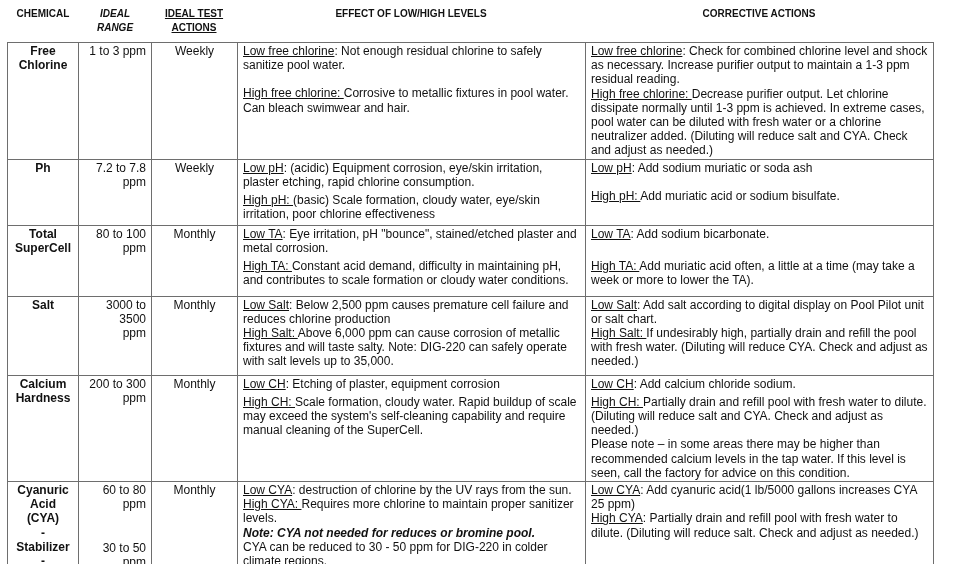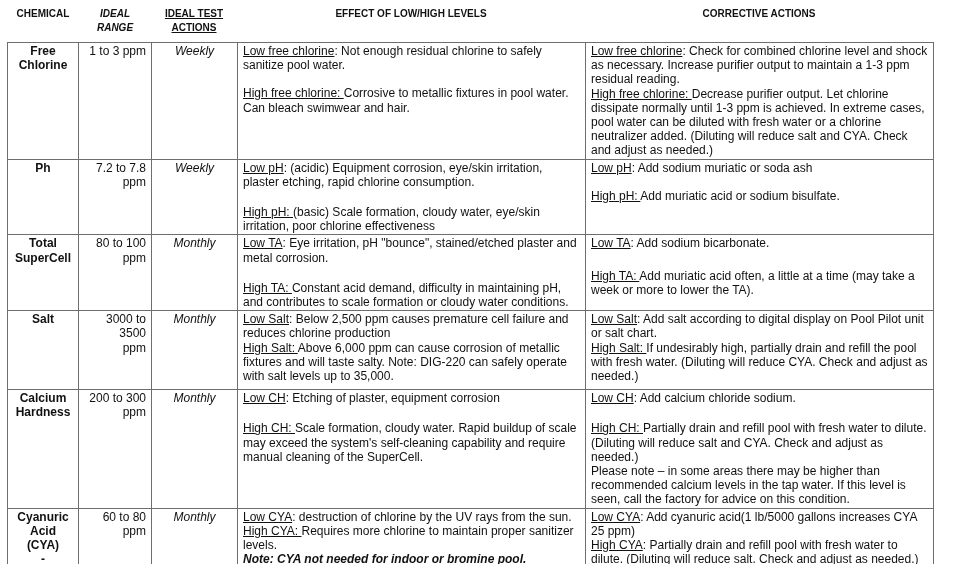--- a/index.html
+++ b/index.html
@@ -10,7 +10,7 @@
   table.main td { border:1.5px solid #6e6e6e; vertical-align:top; padding:1px 5px 1px 5px; line-height:14.2px; font-size:12px; }
   td.chem { font-weight:bold; text-align:center; }
   td.range { text-align:right; padding-left:1px; padding-right:1px; }
-  td.sched { text-align:center;font-style:italic; }
+  td.sched { text-align:center; }
   td.effect { border-left:2.5px solid #7a7a7a; }
   td.action { border-left:2.5px solid #7a7a7a; }
   .u { text-decoration:underline; }

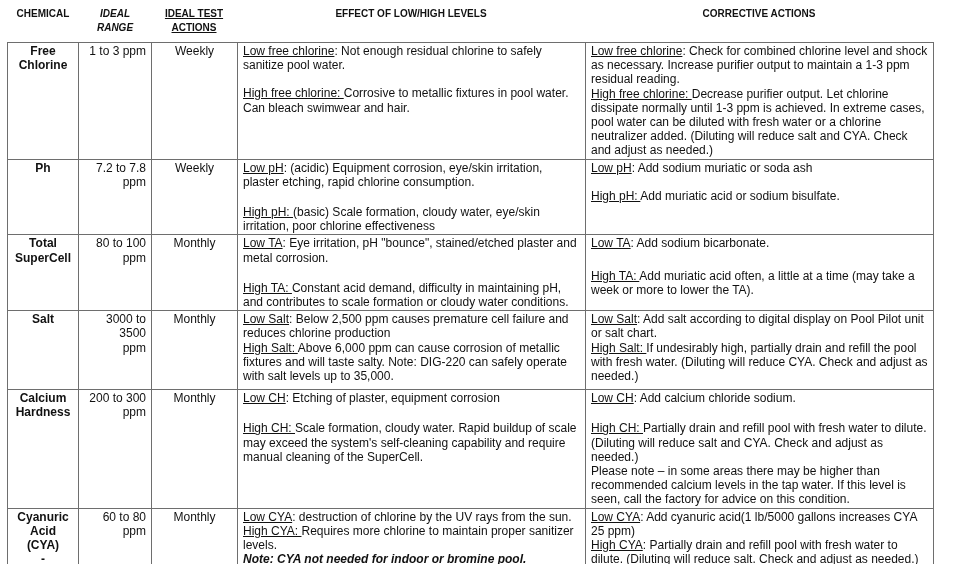--- a/index.html
+++ b/index.html
@@ -16,7 +16,7 @@
   .u { text-decoration:underline; }
   .para { margin:0; }
   .gap { margin-top:14px; }
-  .gap-s { margin-top:16px; }
+  .gap-s { margin-top:4px; }
   .note { font-weight:bold; font-style:italic; }
   .cya-range { position:relative; height:86px; }
   .cya-range .r2 { position:absolute; bottom:0; left:0; right:0; }

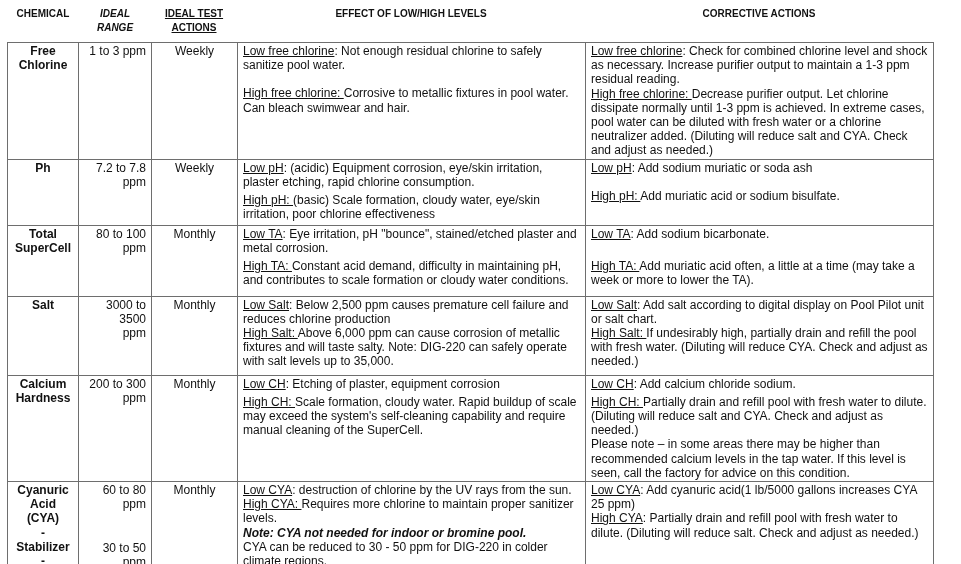--- a/index.html
+++ b/index.html
@@ -178,7 +178,7 @@
     <td class="effect">
       <p class="para"><span class="u">Low CYA</span><span>: destruction of chlorine by the UV rays from the sun.</span></p>
       <p class="para"><span class="u">High CYA: </span><span>Requires more chlorine to maintain proper sanitizer levels.</span></p>
-      <p class="para note">Note: CYA not needed for indoor or bromine pool.</p>
+      <p class="para note">Note: CYA not needed for reduces or bromine pool.</p>
       <p class="para">CYA can be reduced to 30 - 50 ppm for DIG-220 in colder climate regions.</p>
     </td>
     <td class="action">

